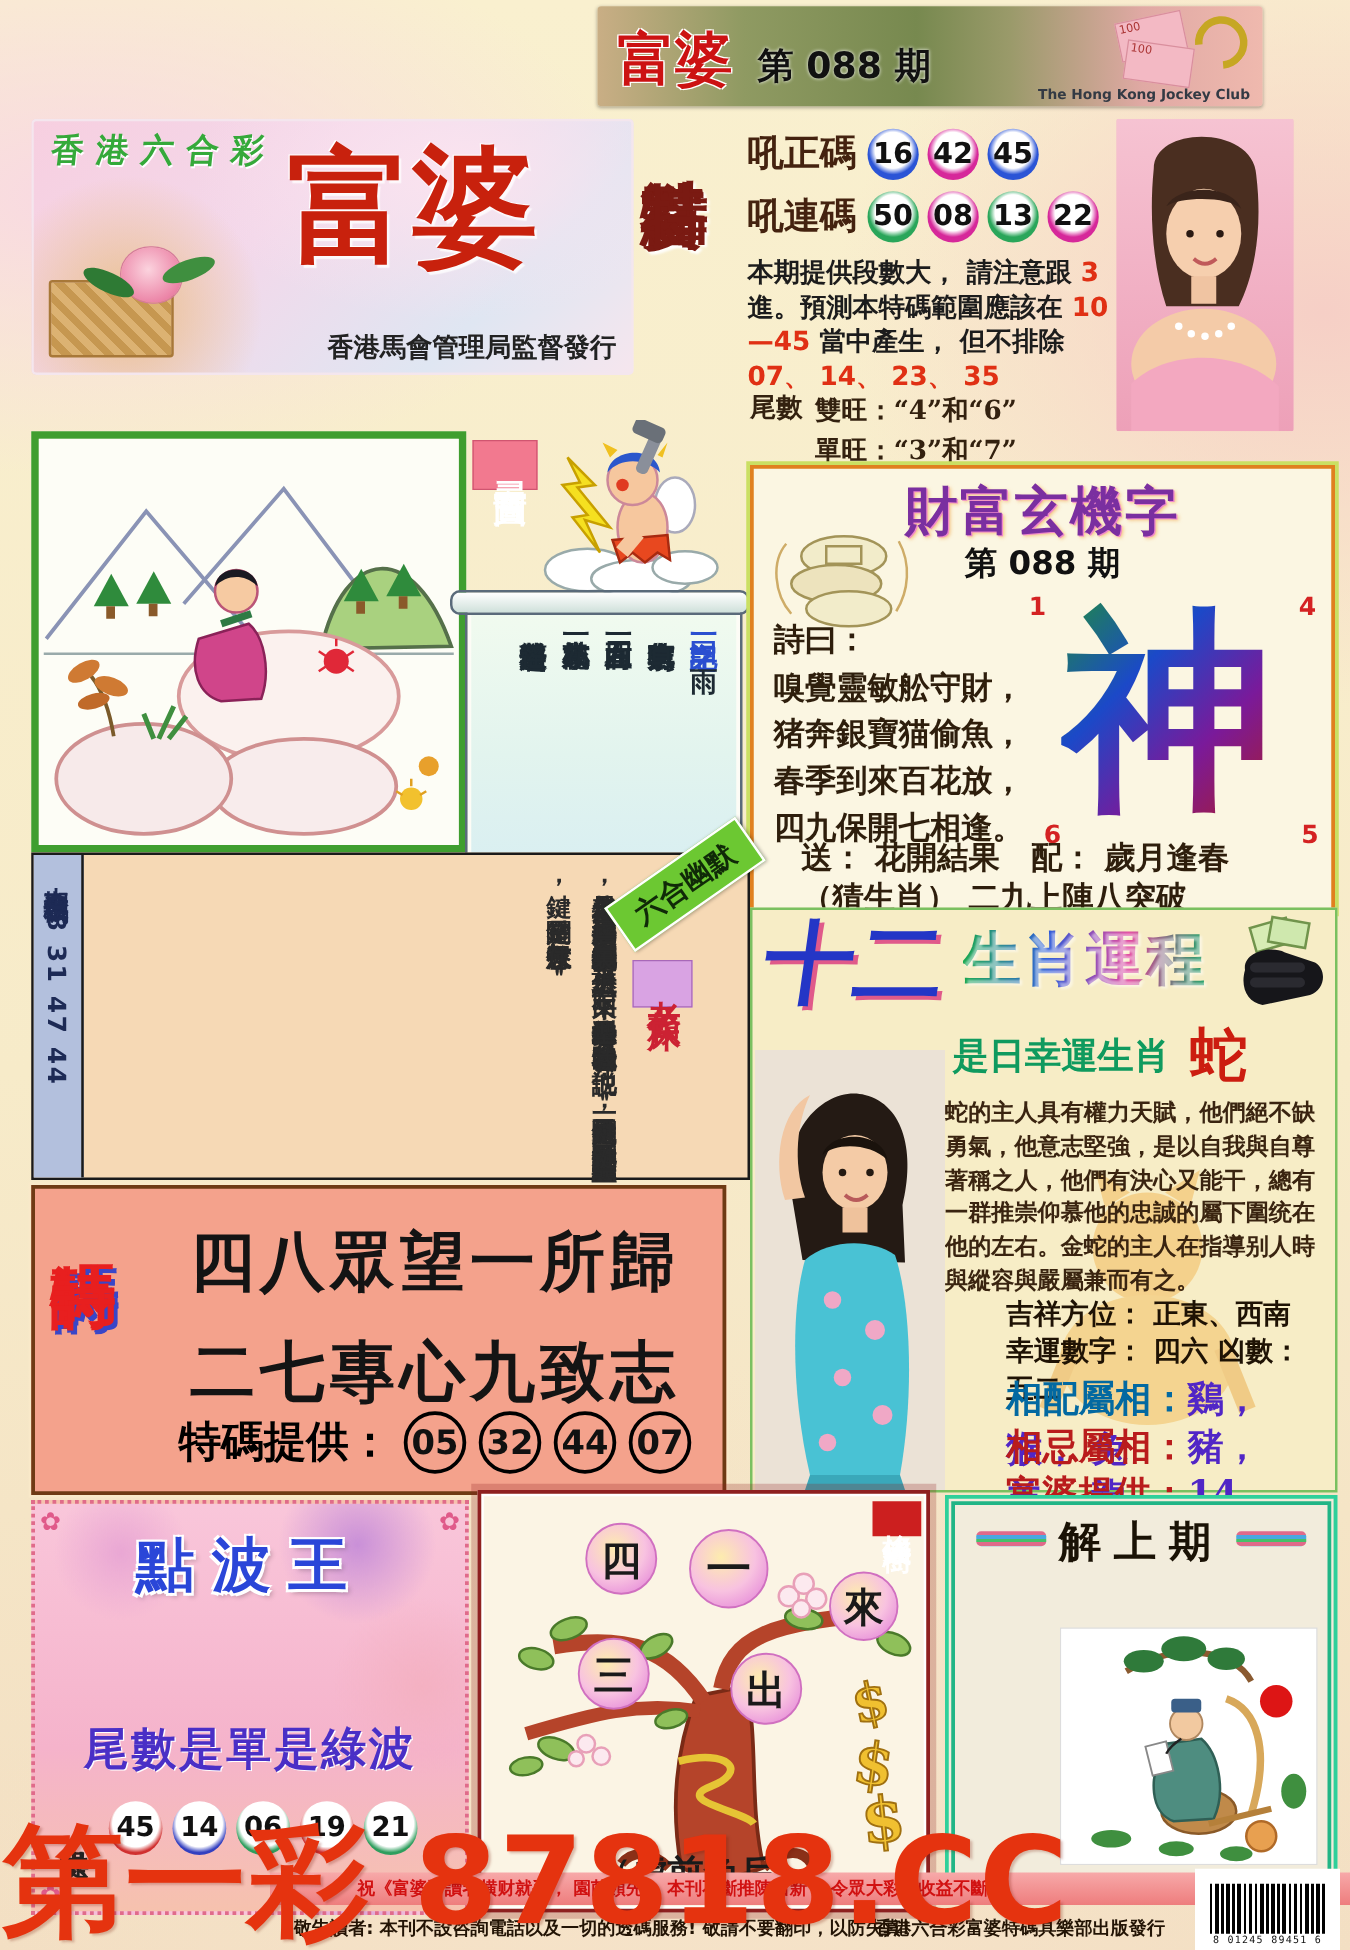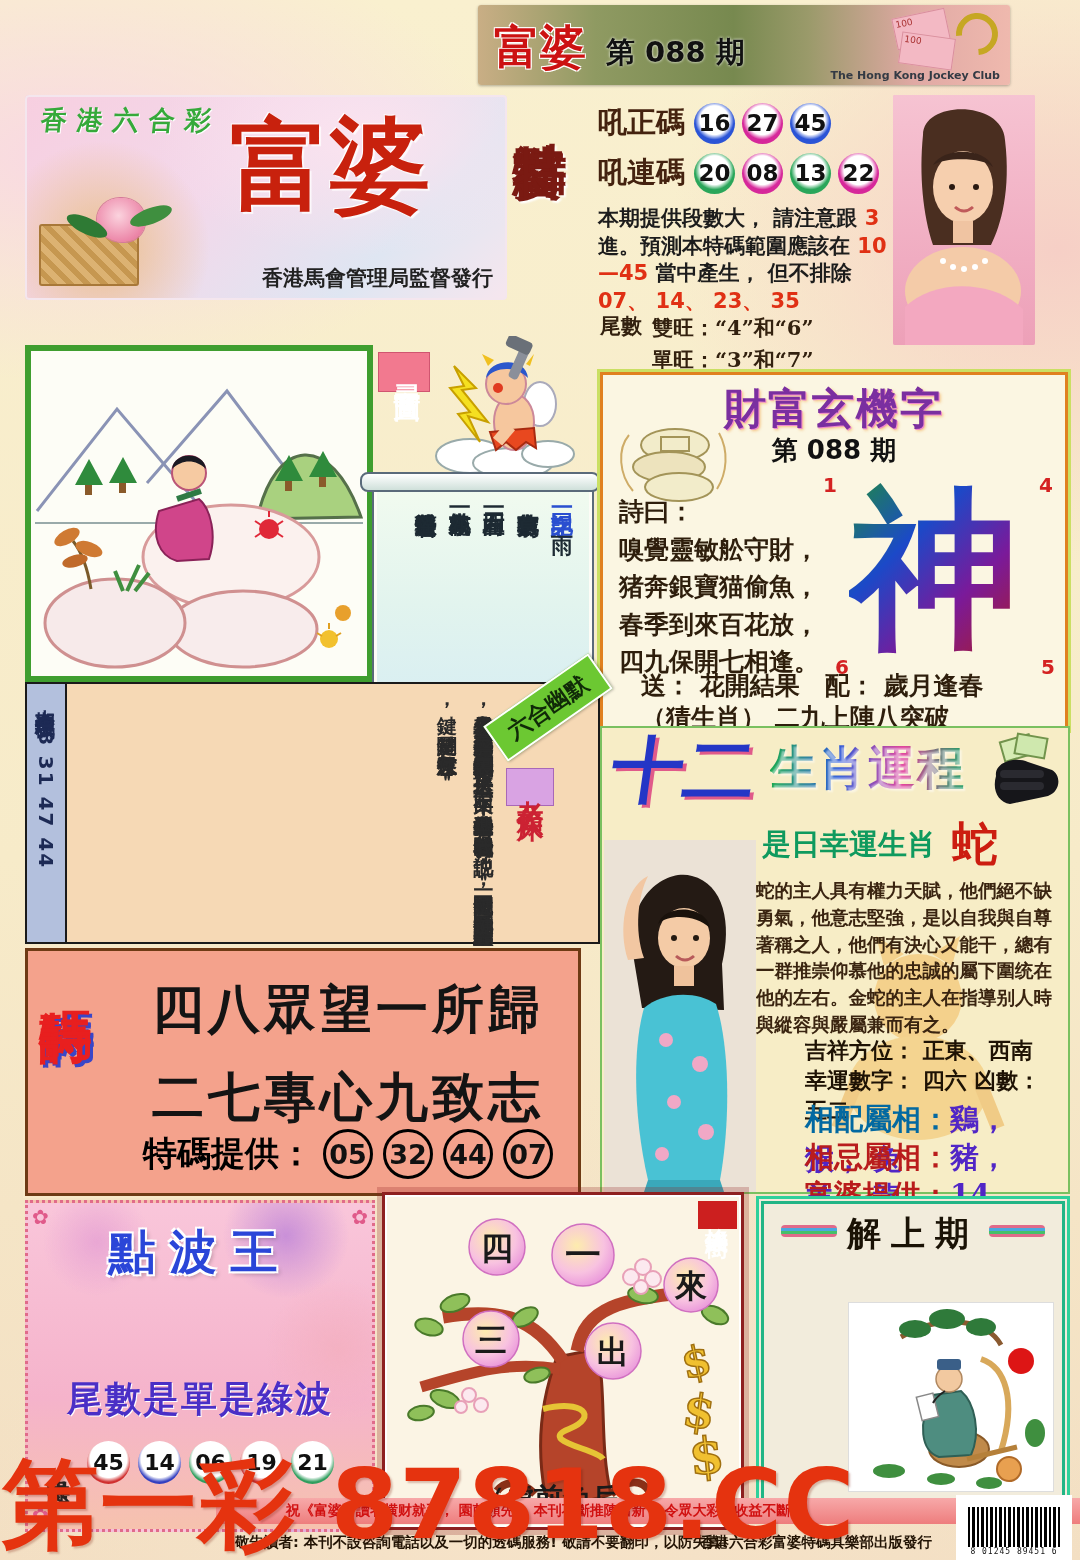--- a/index.html
+++ b/index.html
@@ -211,7 +211,7 @@
   <div class="abs ballrow" style="top:100px;">
     <span class="lab serif">吼正碼</span>
     <span class="ball b-blue">16</span>
-    <span class="ball b-pink">27</span>
+    <span class="ball b-pink">42</span>
     <span class="ball b-blue">45</span>
   </div>
   <div class="abs ballrow" style="top:150px;">

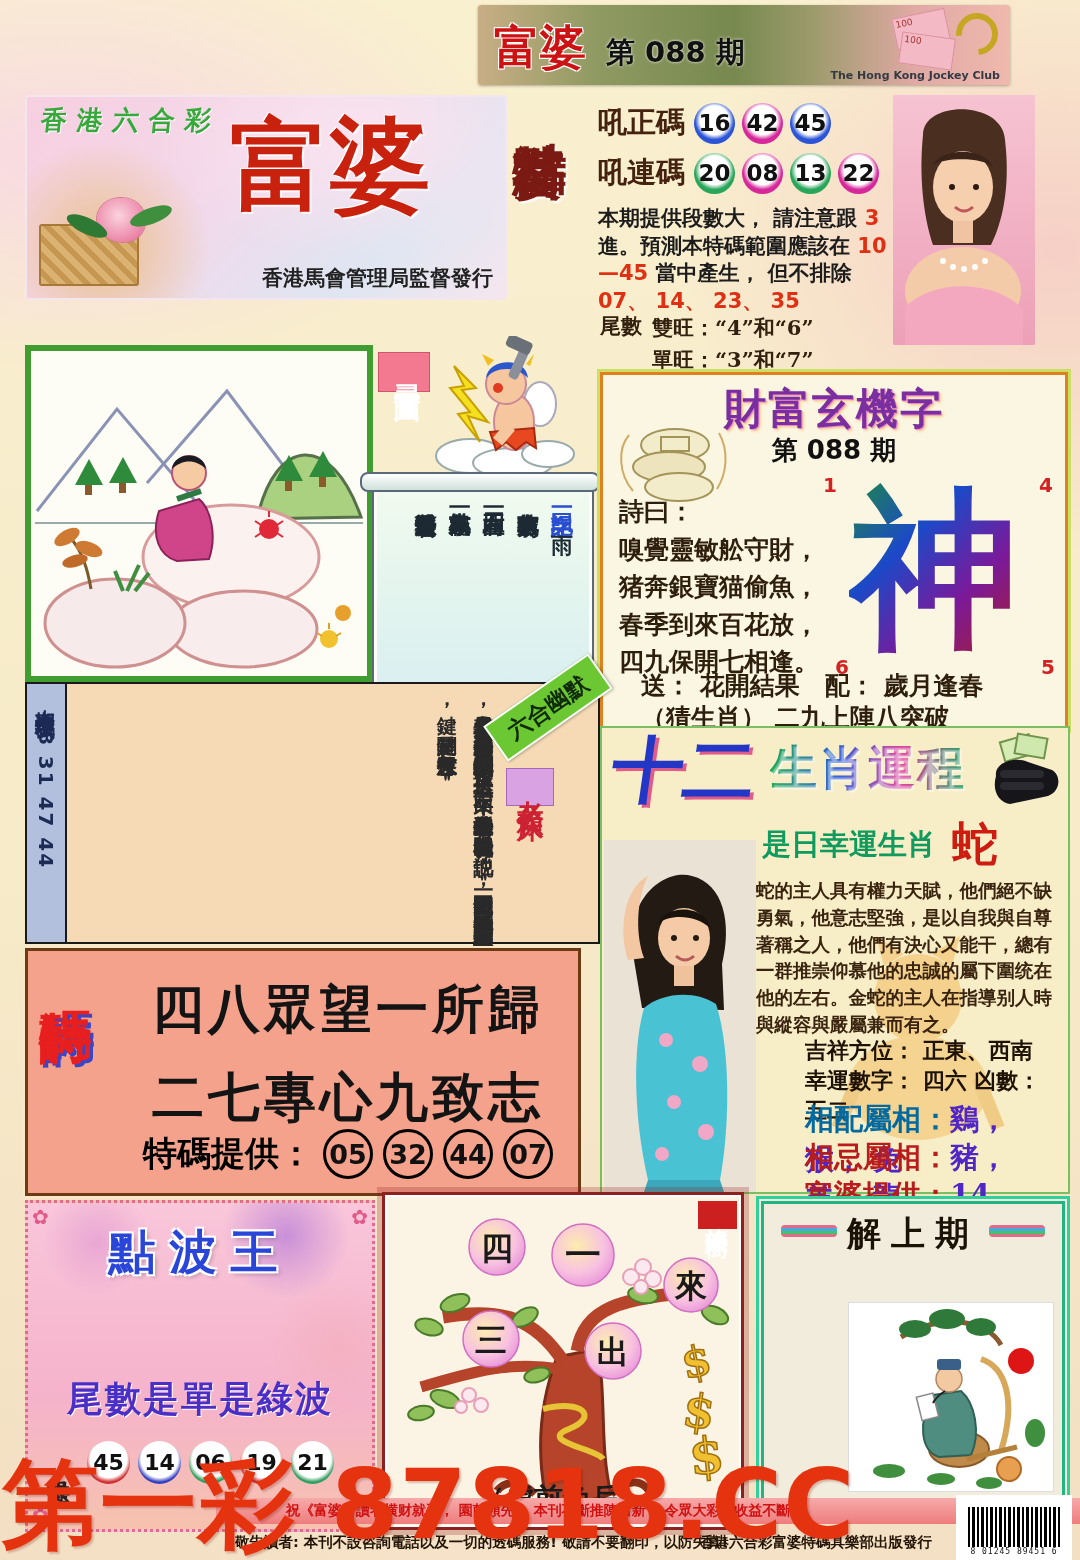--- a/index.html
+++ b/index.html
@@ -216,7 +216,7 @@
   </div>
   <div class="abs ballrow" style="top:150px;">
     <span class="lab serif">吼連碼</span>
-    <span class="ball b-green">20</span>
+    <span class="ball b-green">50</span>
     <span class="ball b-pink">08</span>
     <span class="ball b-green">13</span>
     <span class="ball b-pink">22</span>

